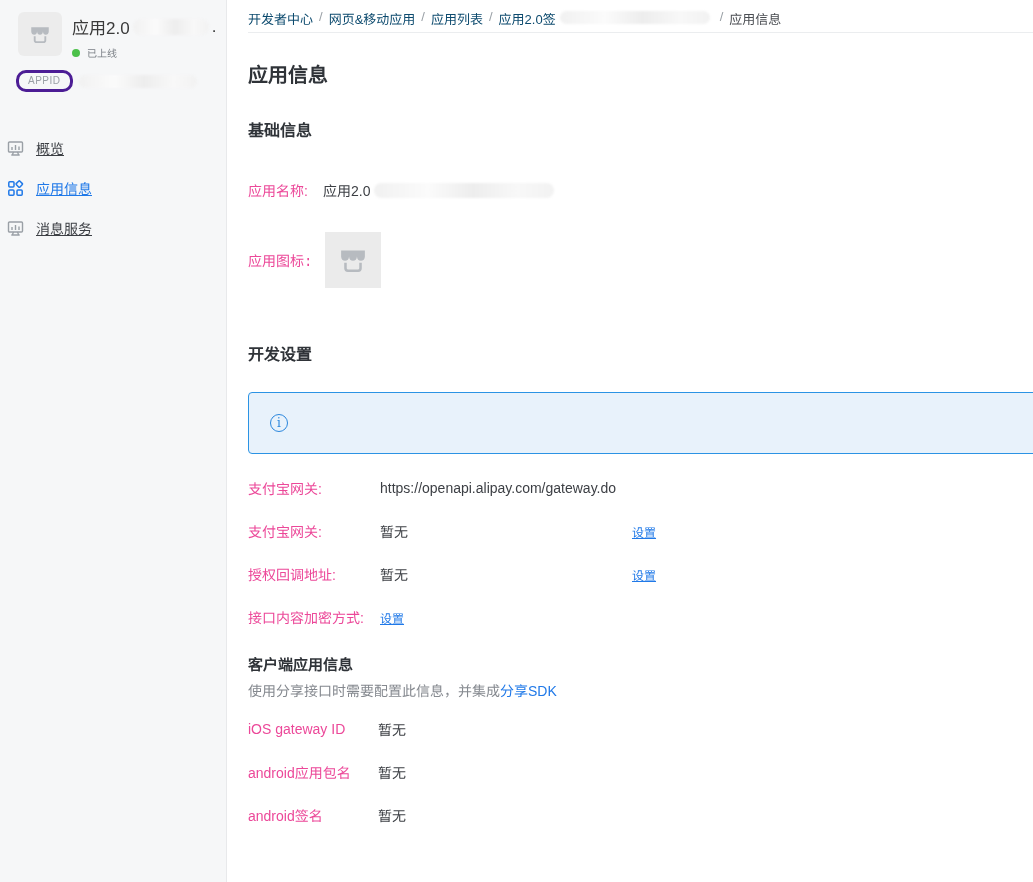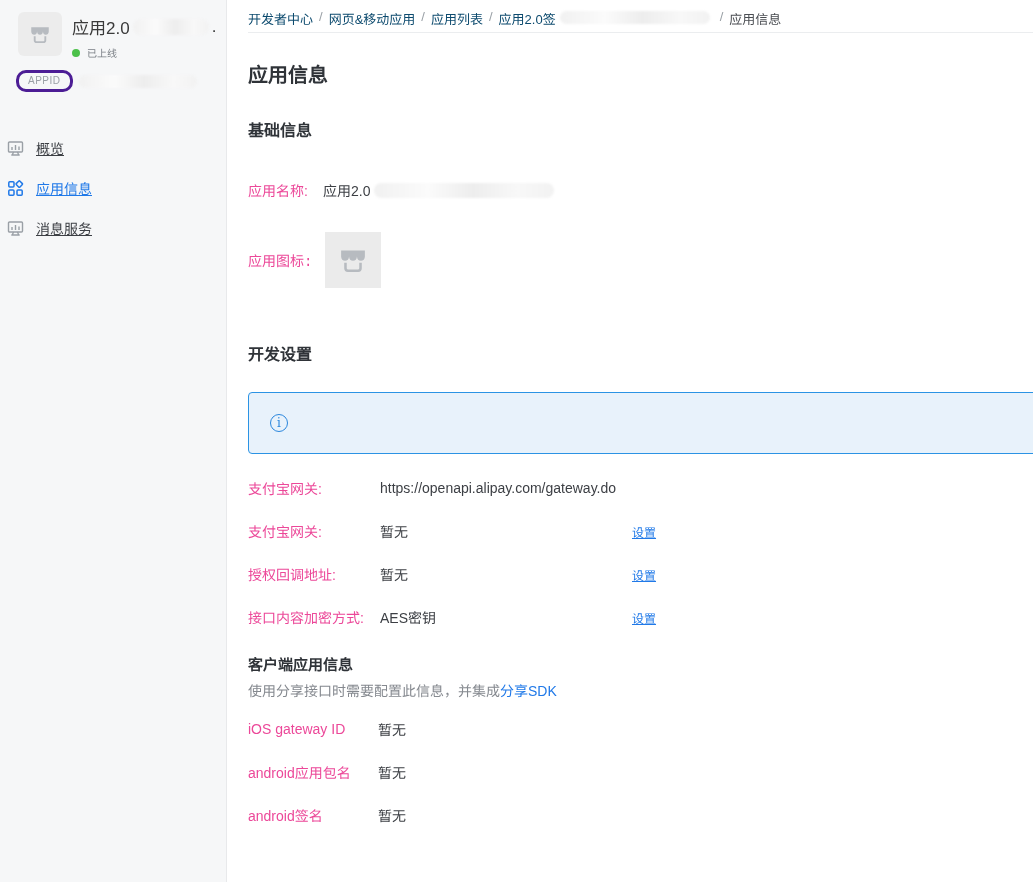--- a/index.html
+++ b/index.html
@@ -270,7 +270,6 @@
 
       <div class="row dev-row">
         <span class="lbl">接口内容加密方式:</span>
-        <span class="val">AES密钥</span>
         <span class="act lnk lnk-ul">设置</span>
       </div>
     </div>

